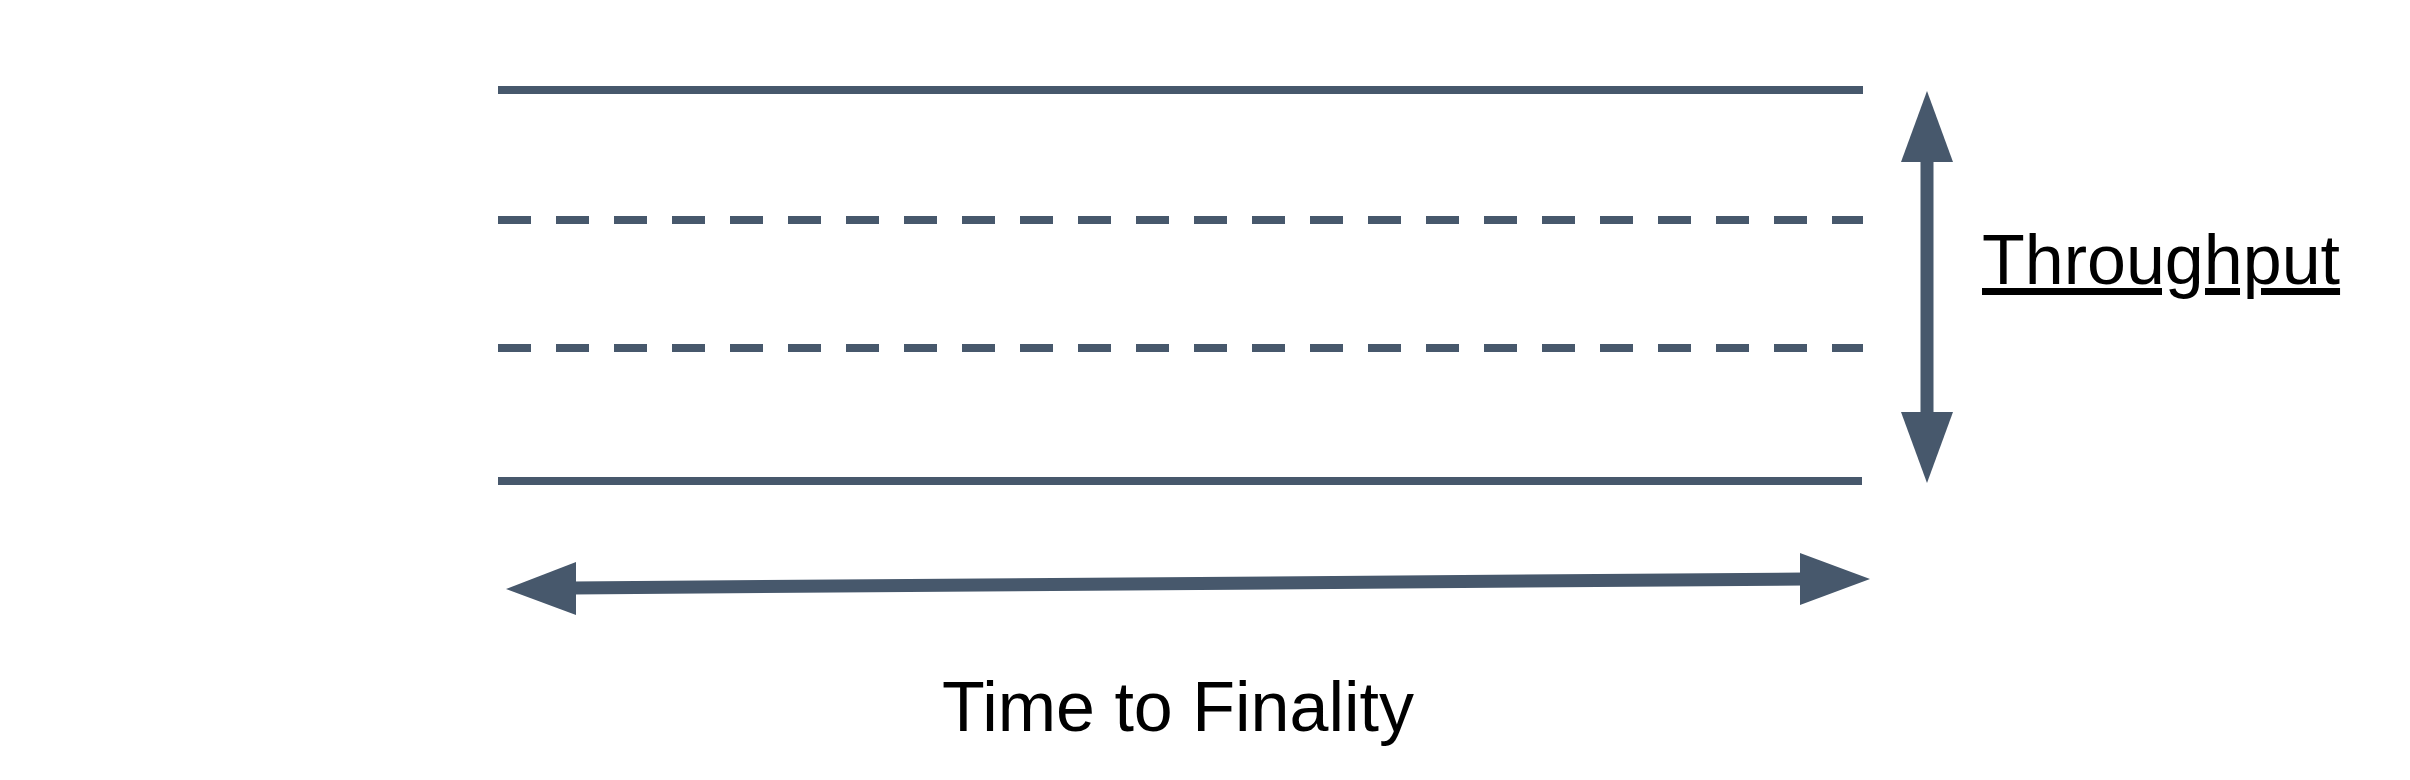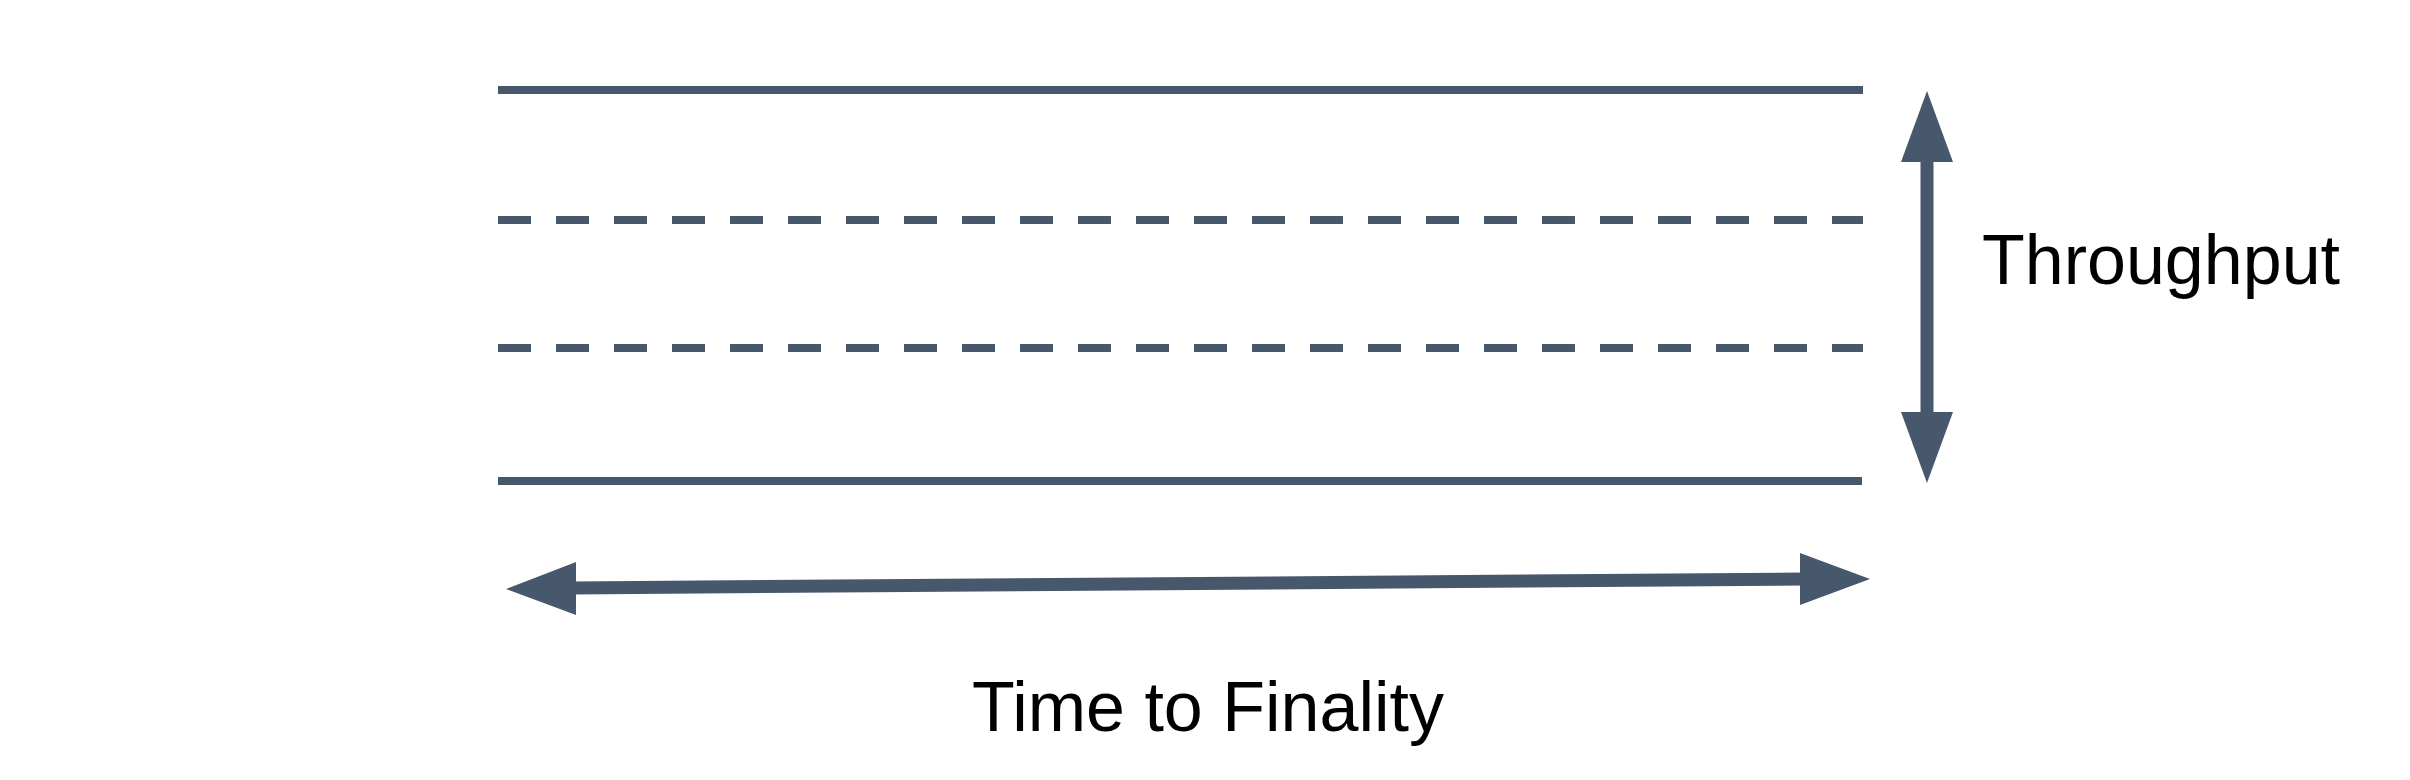--- a/index.html
+++ b/index.html
@@ -58,6 +58,7 @@
   .label-throughput {
     left: 1982px;
     top: 225px;
+    text-decoration: underline;
   }
   .label-time-to-finality {
     left: 972px;

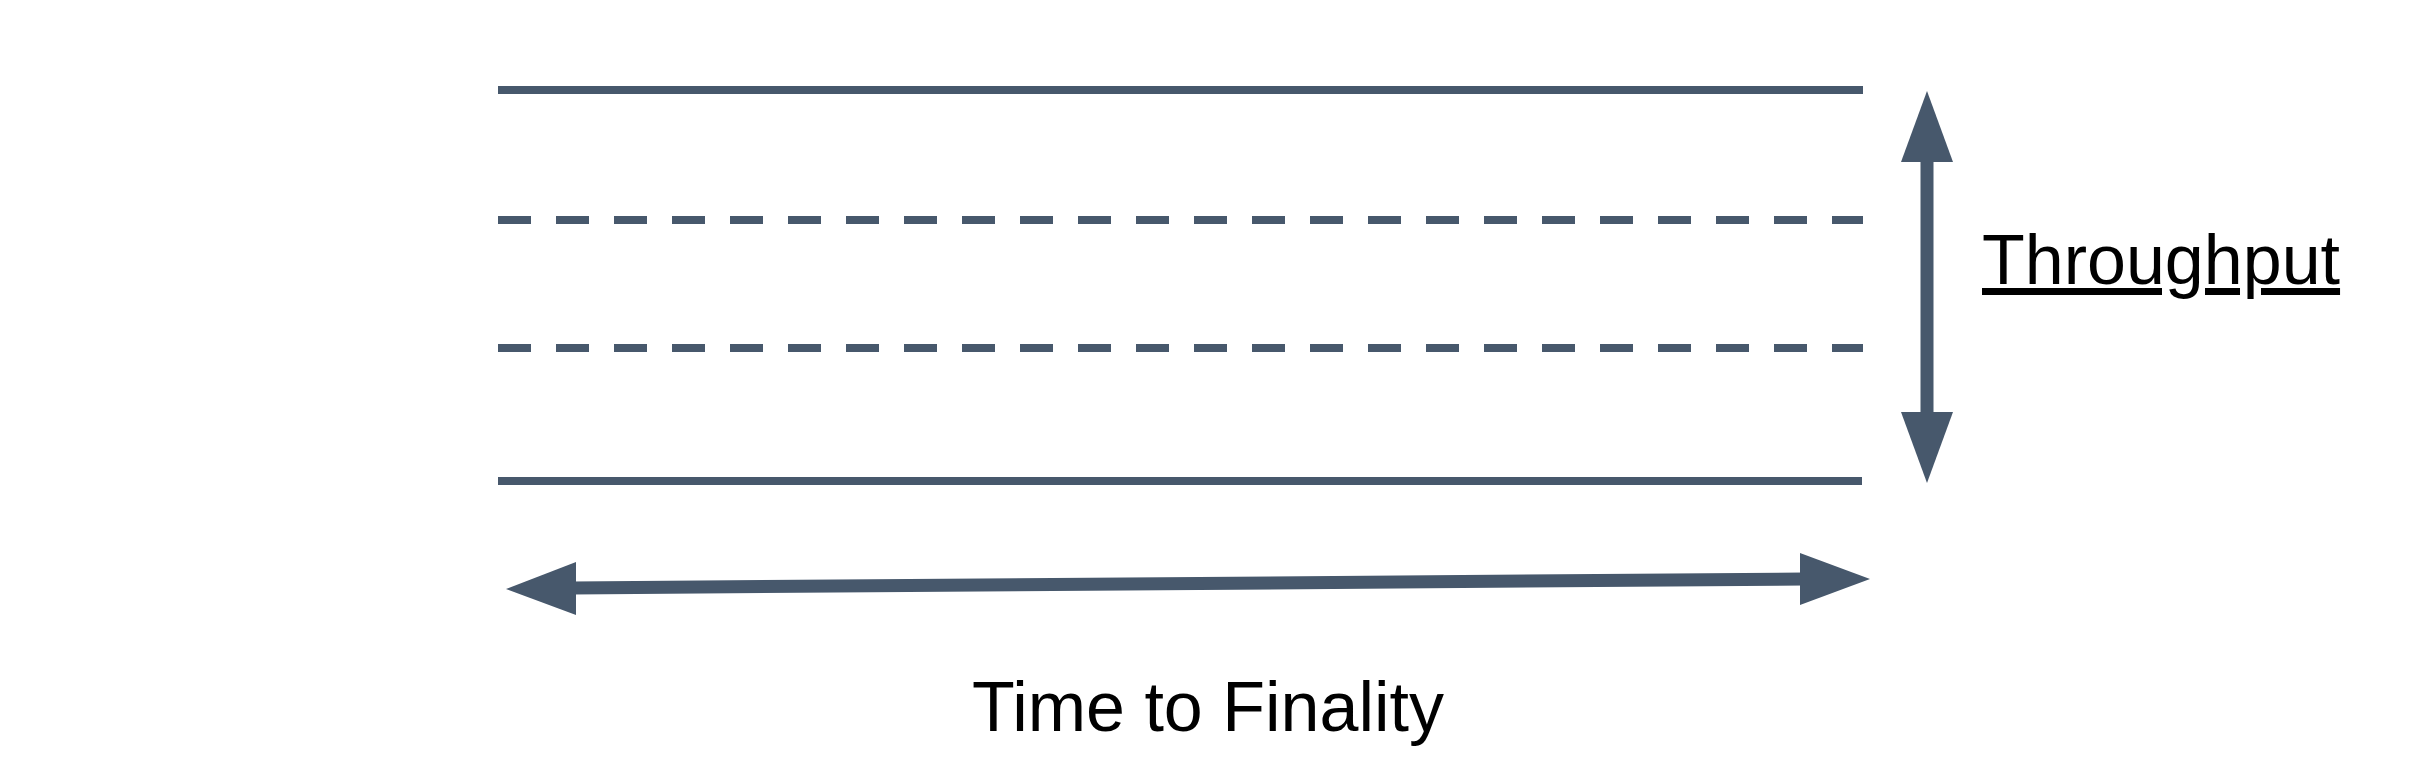--- a/index.html
+++ b/index.html
@@ -61,7 +61,7 @@
     text-decoration: underline;
   }
   .label-time-to-finality {
-    left: 972px;
+    left: 942px;
     top: 672px;
   }
 </style>

